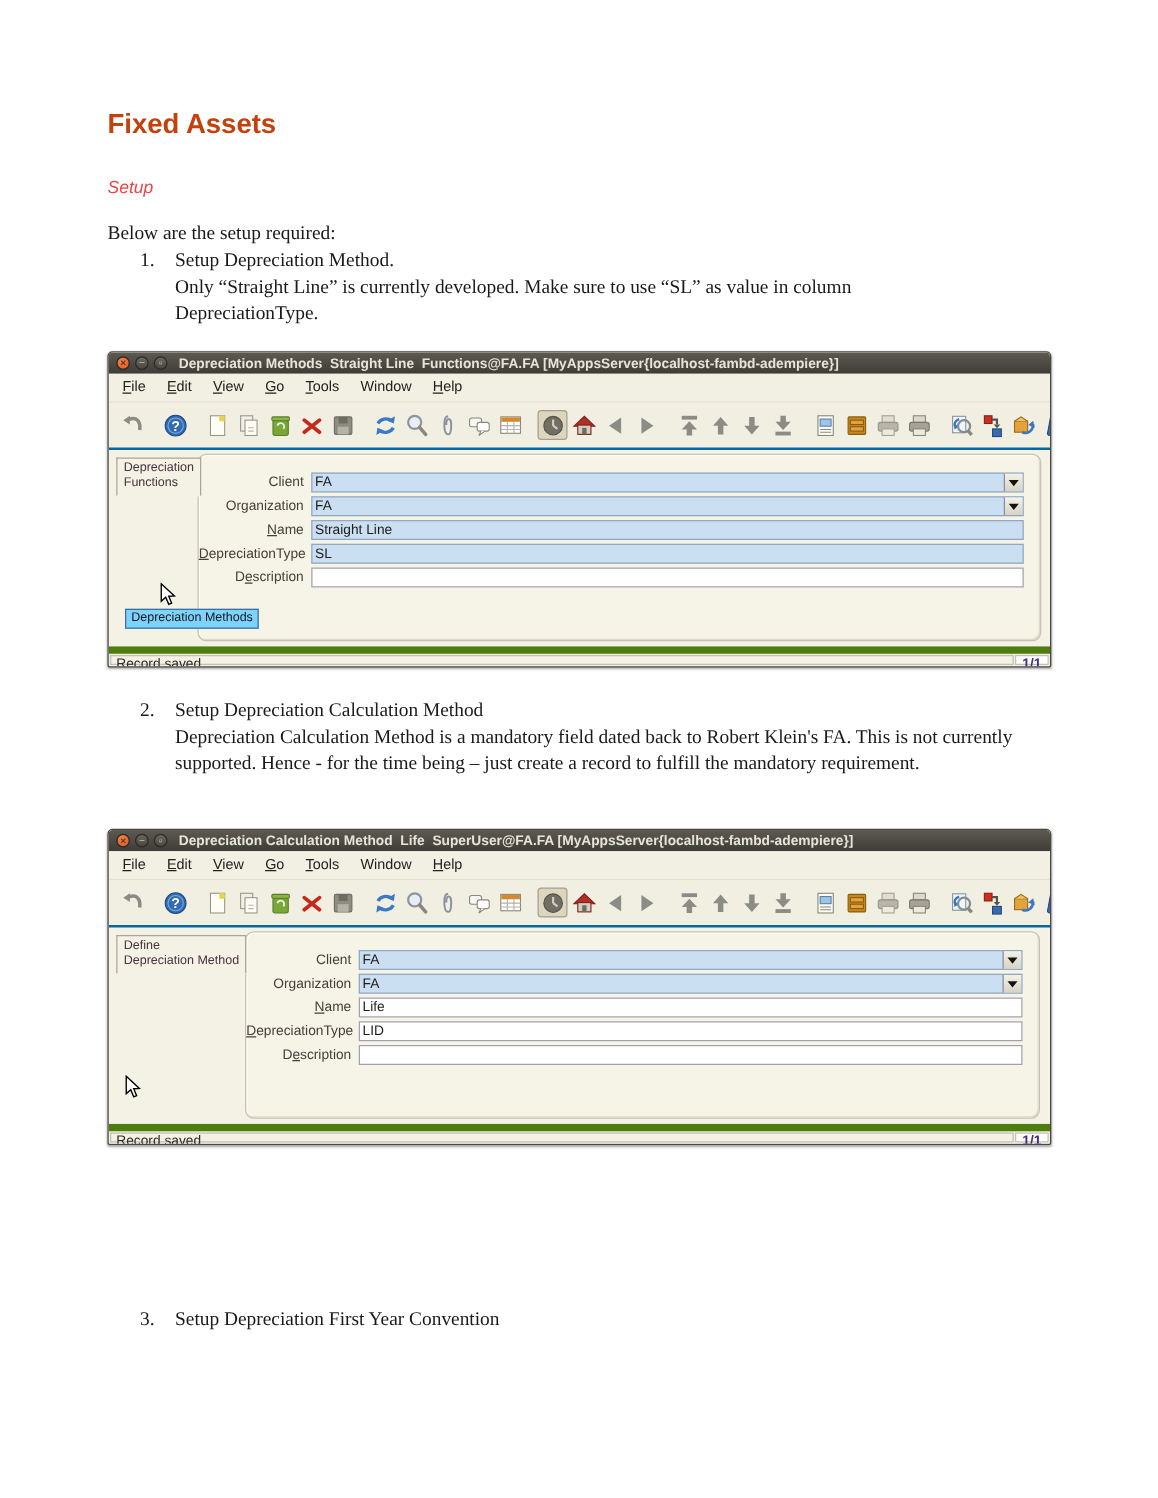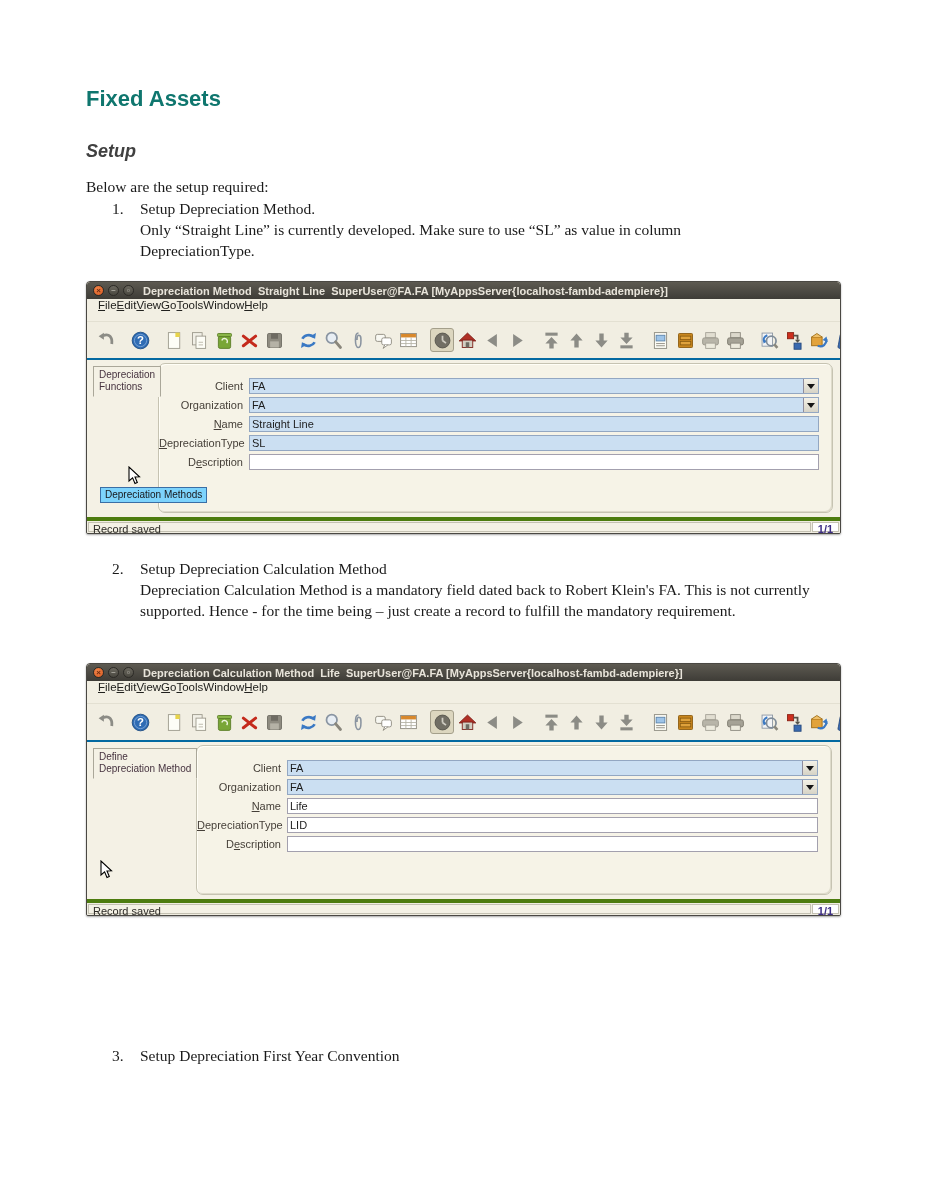--- a/index.html
+++ b/index.html
@@ -8,7 +8,7 @@
   .abs{position:absolute}
 
   
-  .doc-title{left:86px;top:86px;font-family:"Liberation Sans",sans-serif;font-weight:bold;font-size:22px;color:#0f766e}
+  .doc-title{left:86px;top:86px;font-family:"Liberation Sans",sans-serif;font-weight:bold;font-size:22px;color:#c2410c}
   .doc-sub{left:86px;top:141px;font-family:"Liberation Sans",sans-serif;font-weight:bold;font-style:italic;font-size:18px;color:#404040}
   .doc-intro{left:86px;top:176px;font-size:15.5px;line-height:21px}
   .list-item{display:flex;font-size:15.5px;line-height:21px}

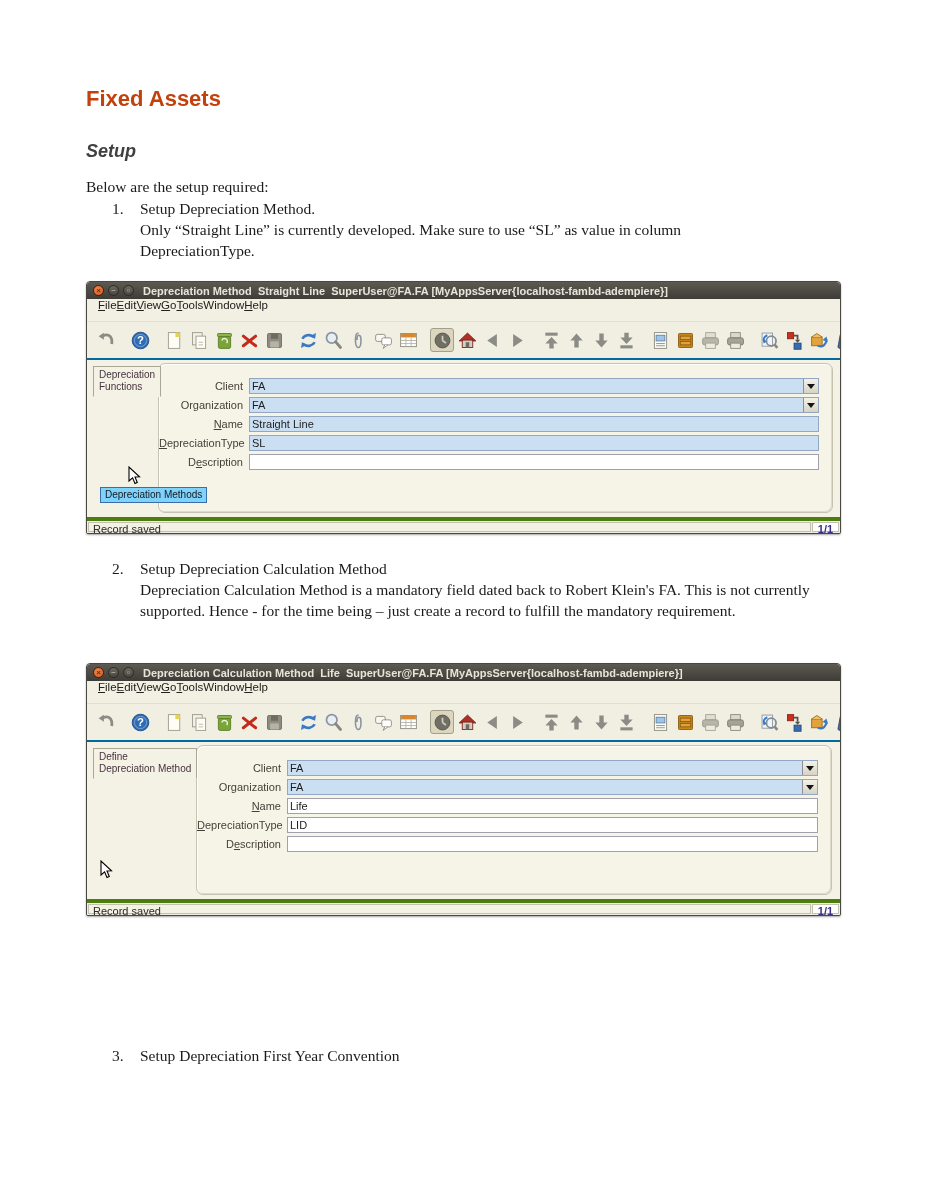--- a/index.html
+++ b/index.html
@@ -9,7 +9,7 @@
 
   
   .doc-title{left:86px;top:86px;font-family:"Liberation Sans",sans-serif;font-weight:bold;font-size:22px;color:#c2410c}
-  .doc-sub{left:86px;top:141px;font-family:"Liberation Sans",sans-serif;font-weight:bold;font-style:italic;font-size:18px;color:#404040}
+  .doc-sub{left:86px;top:141px;font-family:"Liberation Sans",sans-serif;font-weight:normal;font-style:italic;font-size:14px;color:#ef4444}
   .doc-intro{left:86px;top:176px;font-size:15.5px;line-height:21px}
   .list-item{display:flex;font-size:15.5px;line-height:21px}
   .li-1{left:112px;top:198px}

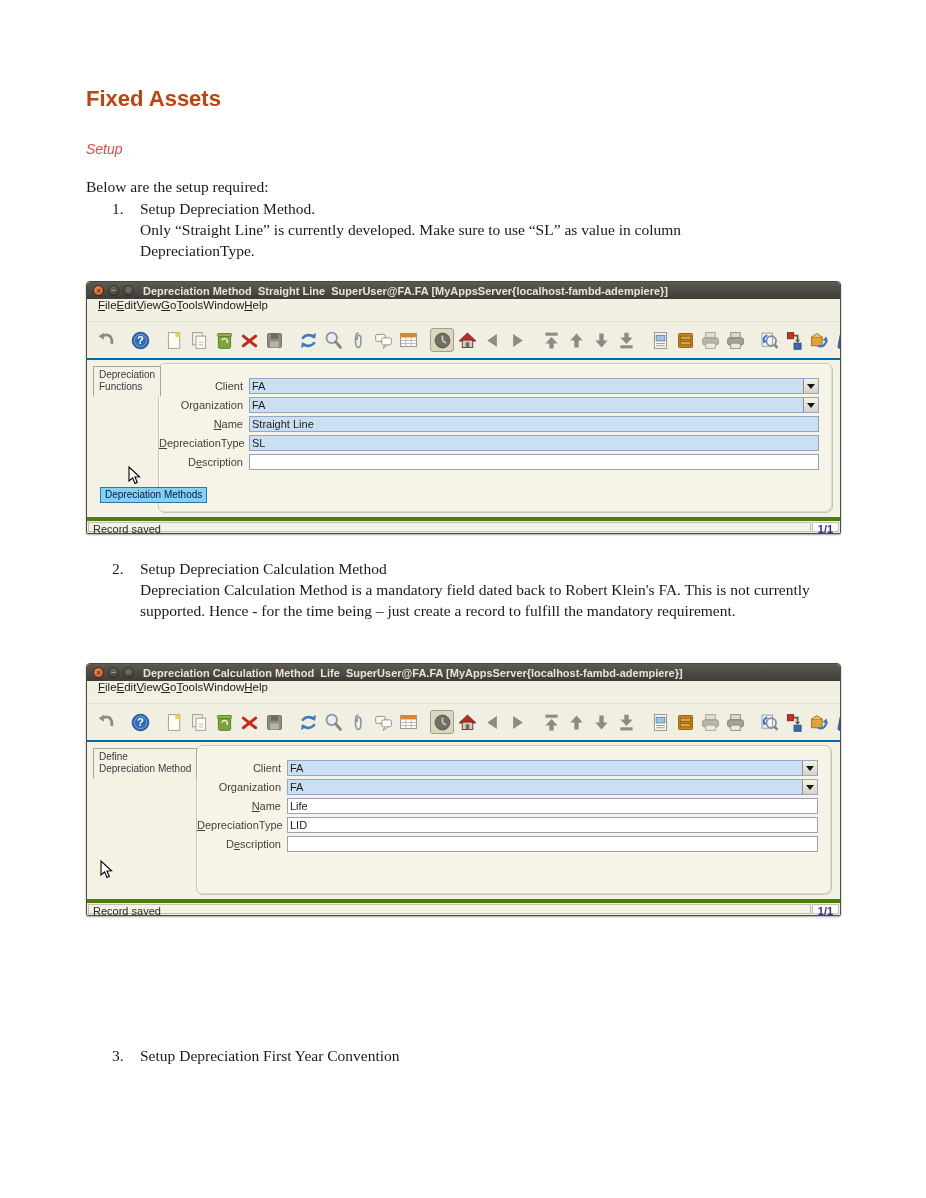--- a/index.html
+++ b/index.html
@@ -111,7 +111,7 @@
         <div class="winbtn btn-min">−</div>
         <div class="winbtn btn-max">▫</div>
       </div>
-      <span class="title-text">Depreciation Method  Straight Line  SuperUser@FA.FA [MyAppsServer{localhost-fambd-adempiere}]</span>
+      <span class="title-text">Depreciation Methods  Straight Line  Functions@FA.FA [MyAppsServer{localhost-fambd-adempiere}]</span>
     </div>
     <div class="menubar">
       <span class="menu-item"><u>F</u>ile</span>

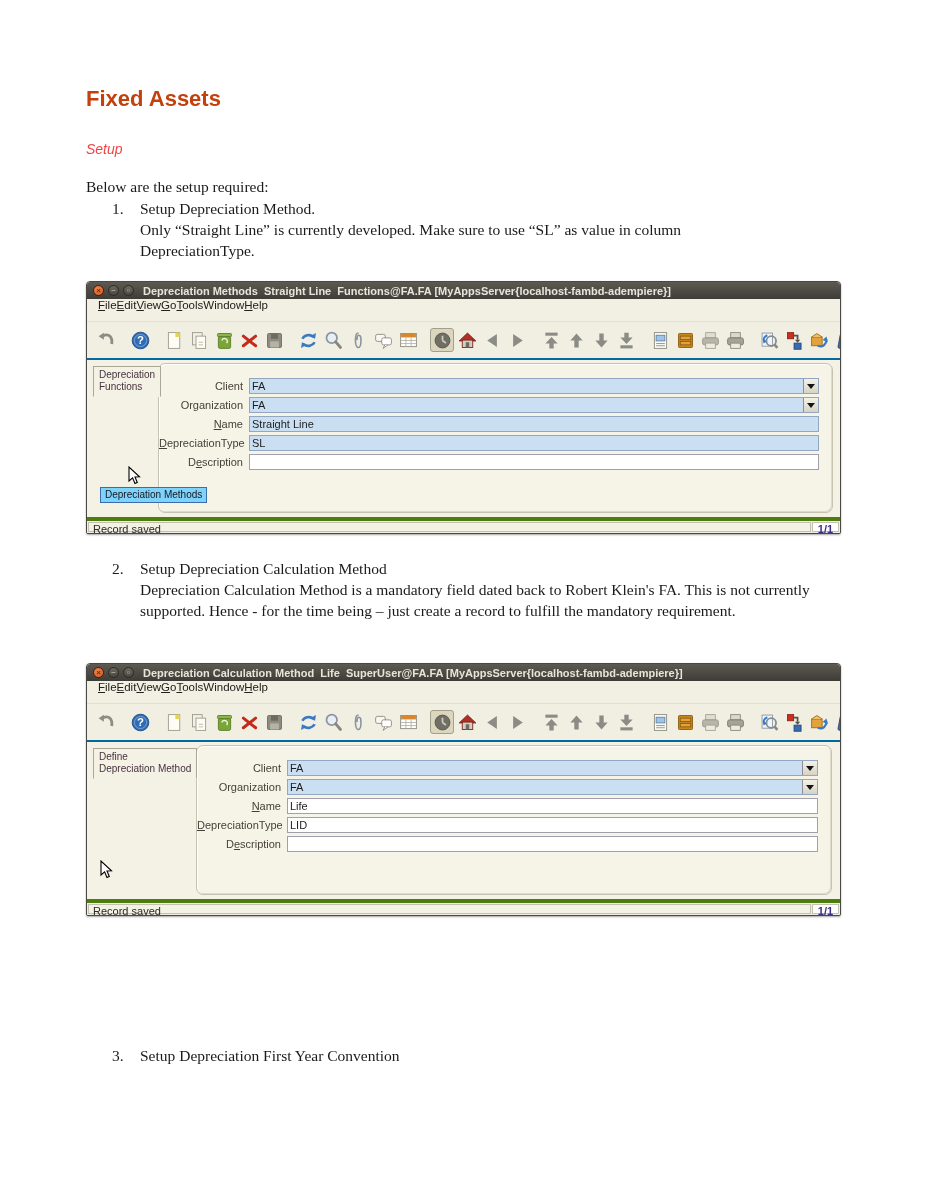--- a/index.html
+++ b/index.html
@@ -34,7 +34,7 @@
   .btn-min,.btn-max{background:linear-gradient(#6a675e,#4a4840);color:#cfccc3}
   .title-text{margin-left:9px;font-size:11px;font-weight:bold;color:#e8e4da;white-space:pre;overflow:hidden}
 
-  .menubar{height:23px;background:#f2efe3;display:flex;align-items:flex-start;padding-left:11px;
+  .menubar{height:23px;background:#f2efe3;display:flex;align-items:center;gap:17px;padding-left:11px;
            font-size:11.5px;color:#21211e;border-bottom:1px solid #e3e0d2}
   .menu-item{cursor:default}
 

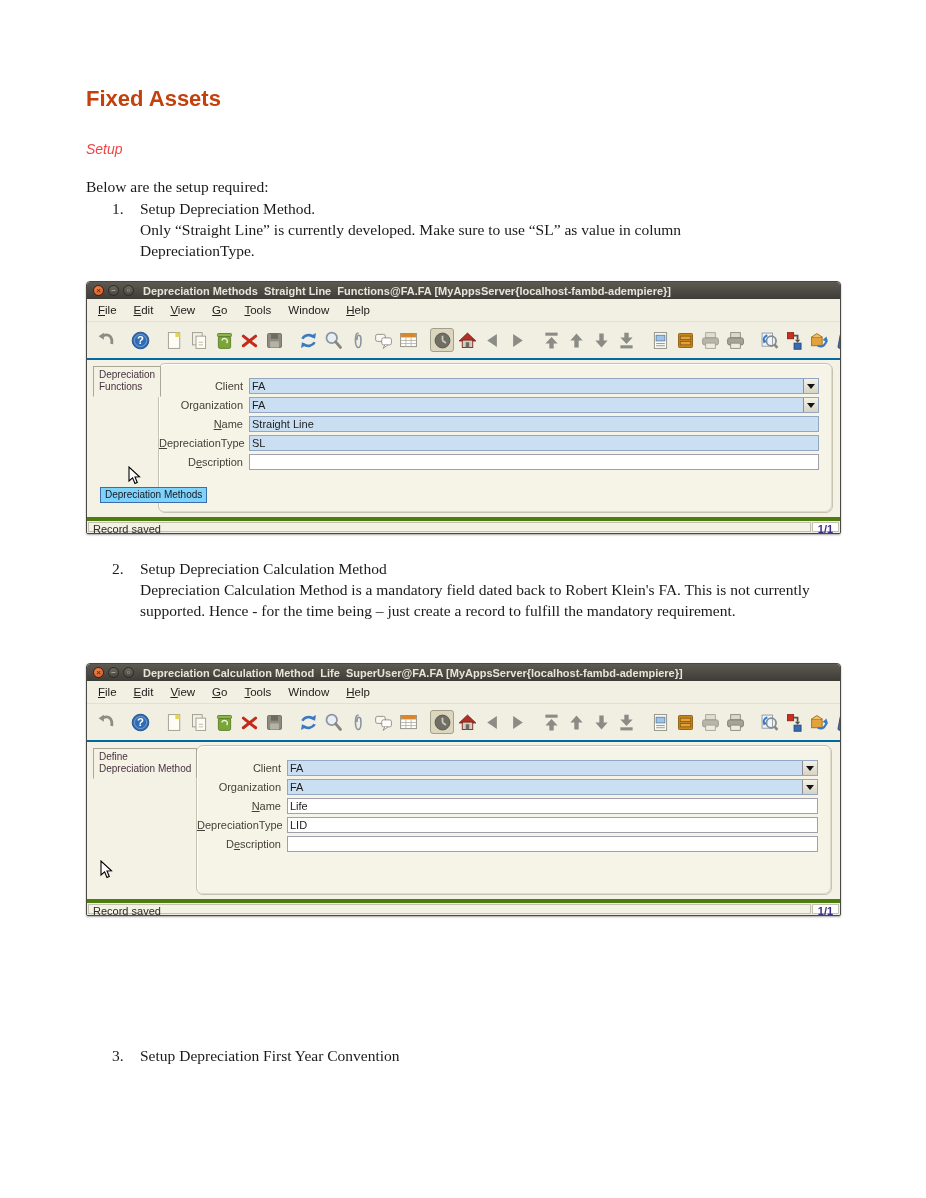--- a/index.html
+++ b/index.html
@@ -69,7 +69,7 @@
   .w1 .cursor{left:41px;top:106px}
   .w2 .cursor{left:13px;top:118px}
 
-  .statusbar{height:16px;background:#f0ede1;border-top:4px solid #4d7c0f;display:flex;align-items:stretch;font-size:11px}
+  .statusbar{height:16px;background:#f0ede1;border-top:6px solid #4d7c0f;display:flex;align-items:stretch;font-size:11px}
   .status-msg{flex:1;margin:1px;border:1px solid #c4c1b2;background:#f4f1e5;padding-left:4px;line-height:12px;color:#2c2a26}
   .status-rec{width:27px;flex:0 0 27px;margin:1px 1px 1px 0;border:1px solid #c4c1b2;background:#ffffff;
               text-align:center;line-height:12px;font-weight:bold;color:#3f3086}

